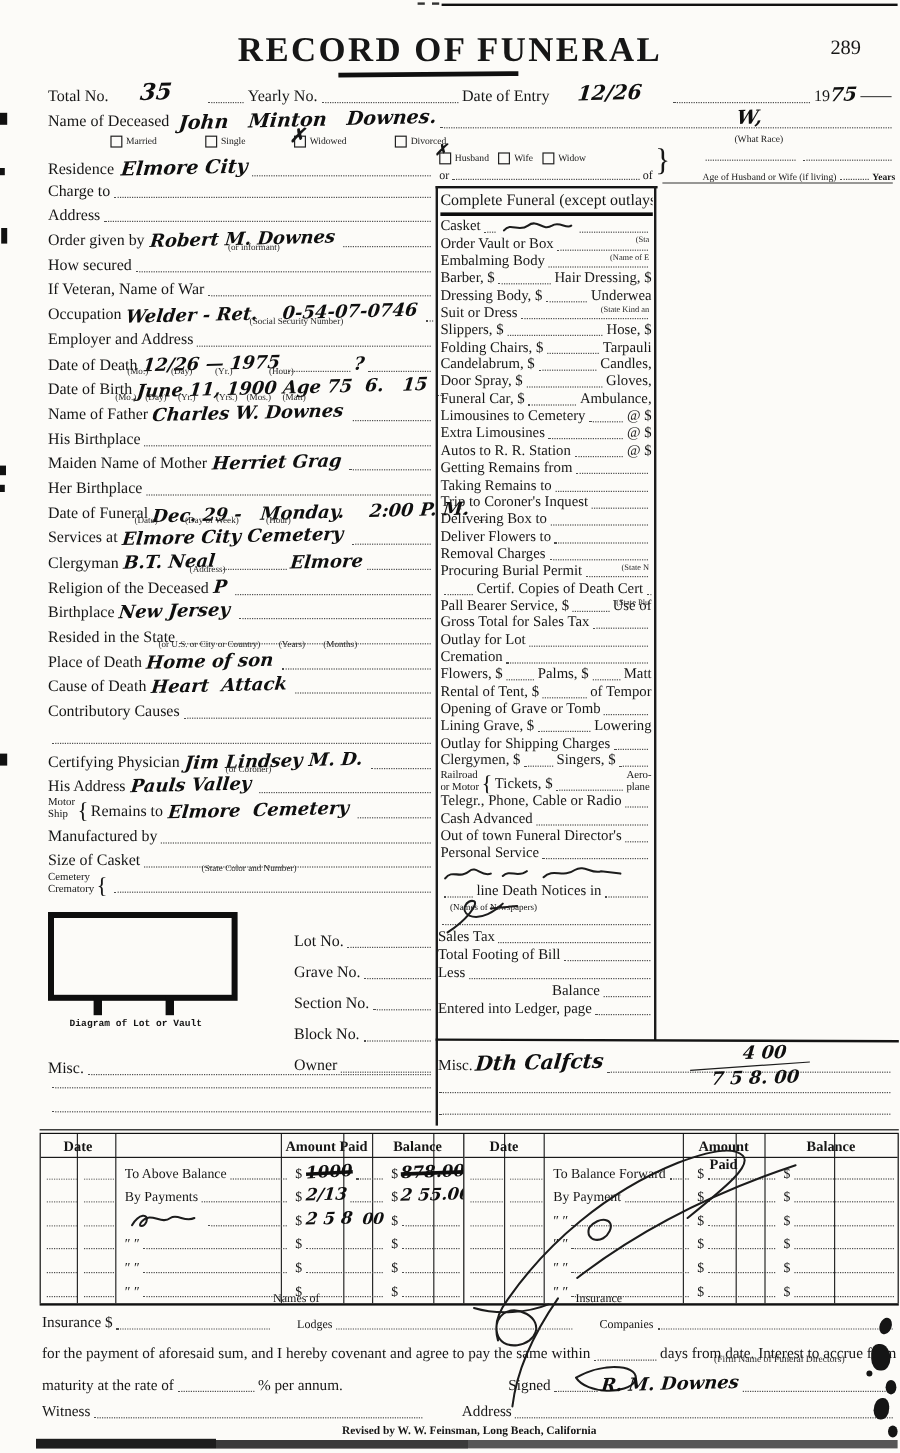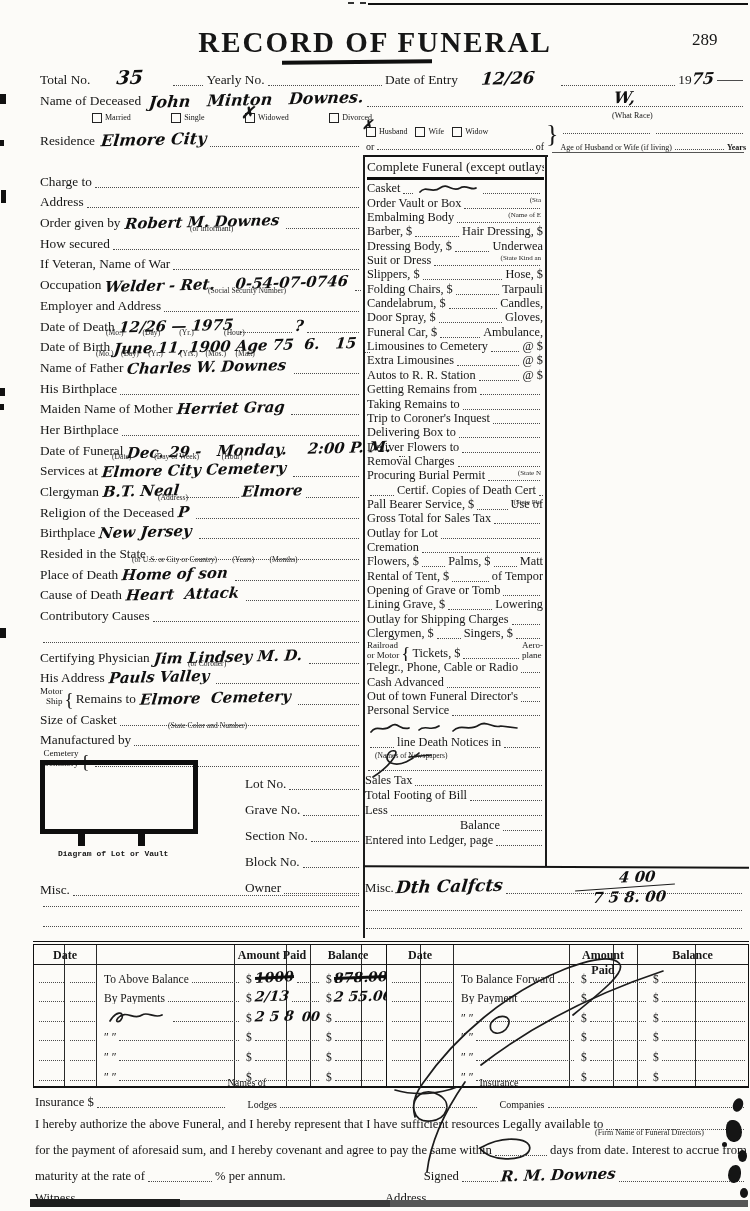--- a/index.html
+++ b/index.html
@@ -130,7 +130,7 @@
         </div>
       </div>
       <div class="brace" style="font-size:26px;margin-top:4px;">}</div>
-      <div style="flex:1;">
+      <div style="flex:1;margin-left:25px;">
         <div class="row" style="height:16px;">
           <span class="leader"></span>
           <span class="leader"></span>

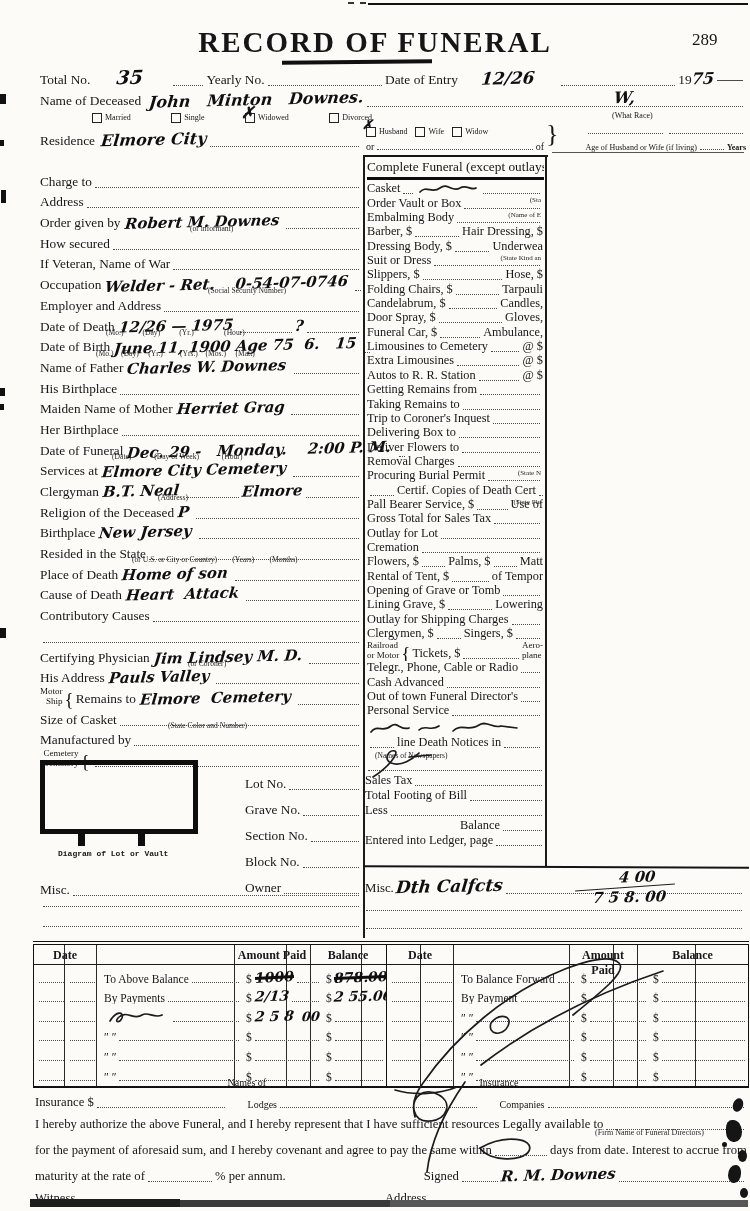--- a/index.html
+++ b/index.html
@@ -144,7 +144,7 @@
     </div>
   </div>
 
-  <div class="abs" id="left-fields" style="left:40px;top:169px;width:322px;text-align:right;">
+  <div class="abs" id="left-fields" style="left:40px;top:146px;width:322px;">
       <div class="frow">
         <span class="lbl">Charge to</span>
         <span class="leader"></span>

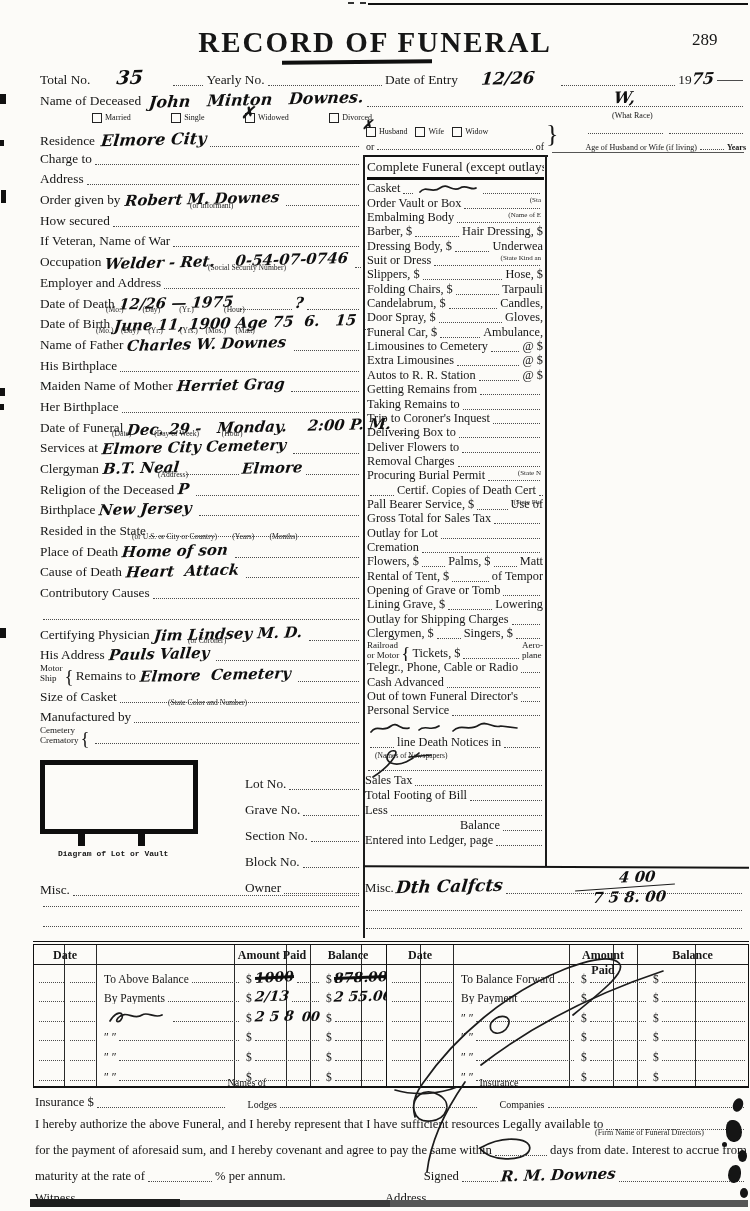--- a/index.html
+++ b/index.html
@@ -279,13 +279,13 @@
         <span class="leader"></span>
       </div>
       <div class="frow">
+        <span class="lbl">Manufactured by</span>
+        <span class="leader"></span>
+      </div>
+      <div class="frow">
         <span class="lbl">Size of Casket</span>
         <span class="leader"></span>
         <span class="note" style="left: 128px; top: 15px;">(State Color and Number)</span>
-      </div>
-      <div class="frow">
-        <span class="lbl">Manufactured by</span>
-        <span class="leader"></span>
       </div>
       <div class="frow">
         <span class="stackcol"><span>Cemetery</span><br><span>Crematory</span></span>

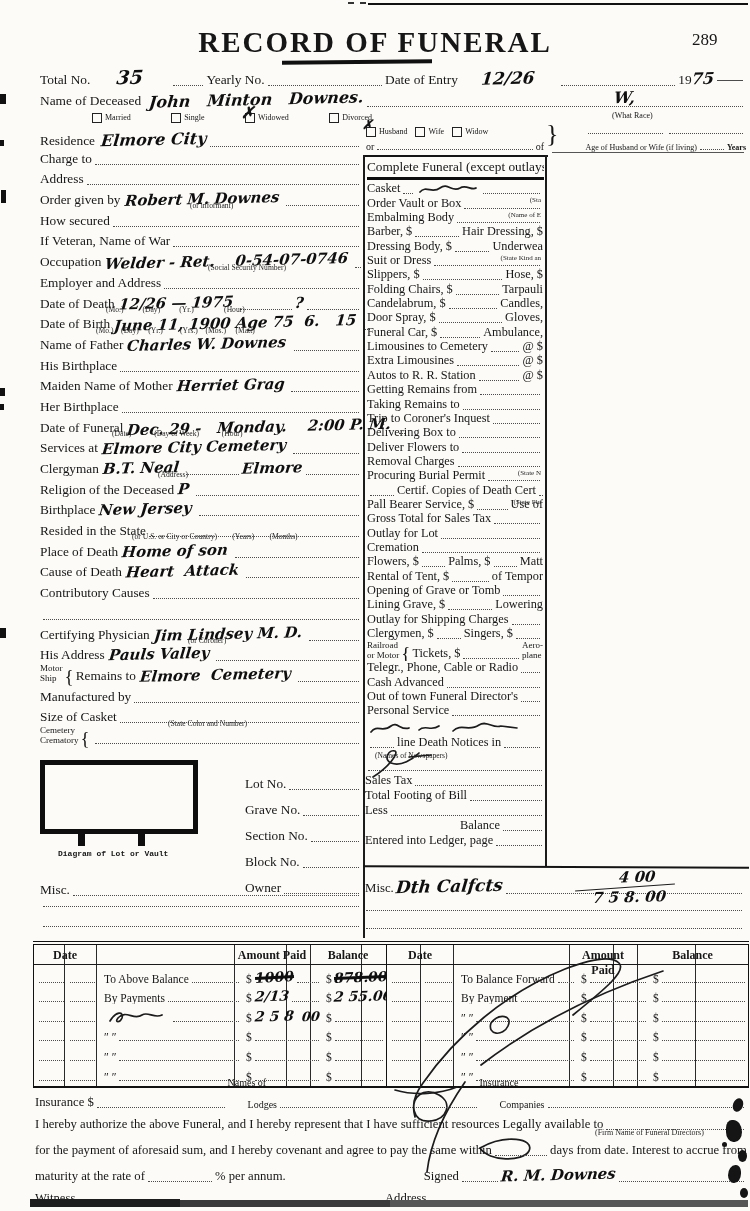--- a/index.html
+++ b/index.html
@@ -852,10 +852,6 @@
         <span>Companies</span></span>
       <span class="leader" style="flex:2;"></span>
     </div>
-    <div class="row" style="height:22px;">
-      <span>I hereby authorize the above Funeral, and I hereby represent that I have sufficient resources Legally available to</span>
-      <span class="leader"></span>
-    </div>
     <div class="note" style="left:560px;top:43px;font-size:8px;">(Firm Name of Funeral Directors)</div>
     <div class="row" style="height:26px;">
       <span>for the payment of aforesaid sum, and I hereby covenant and agree to pay the same within</span>

